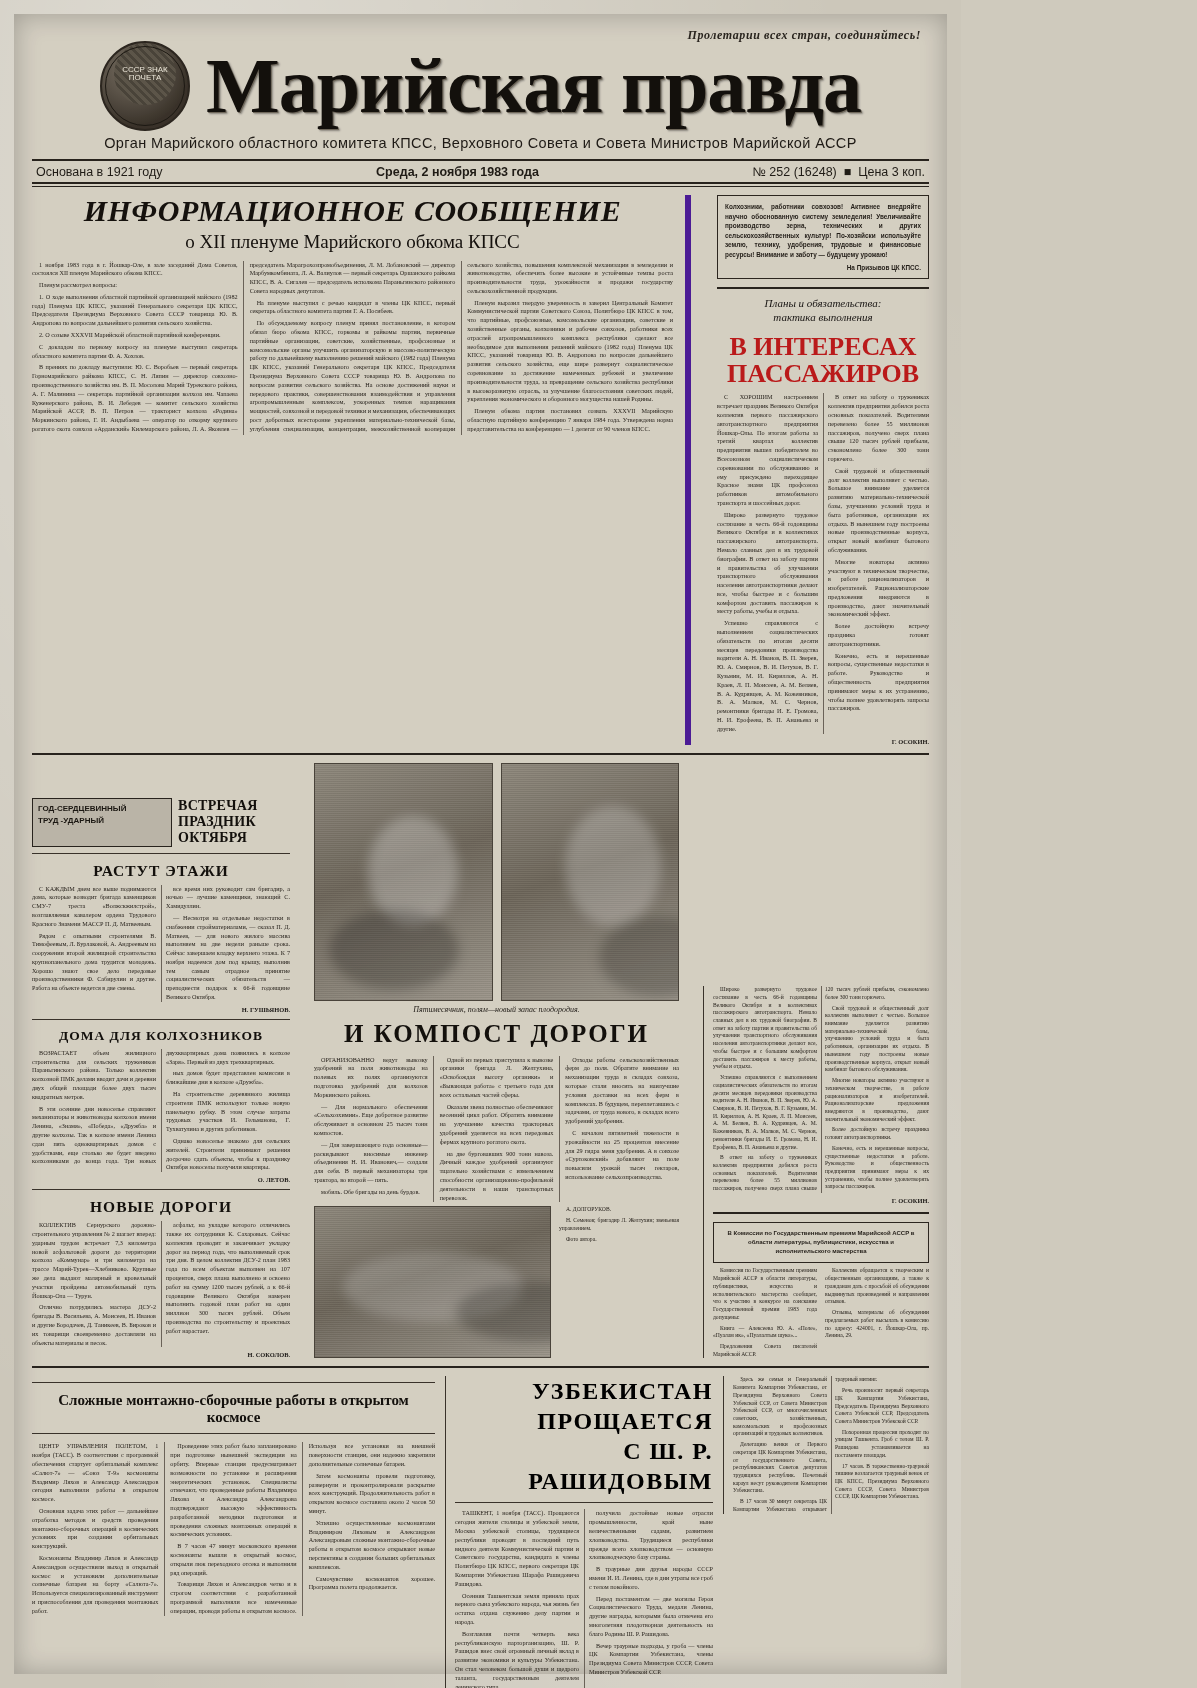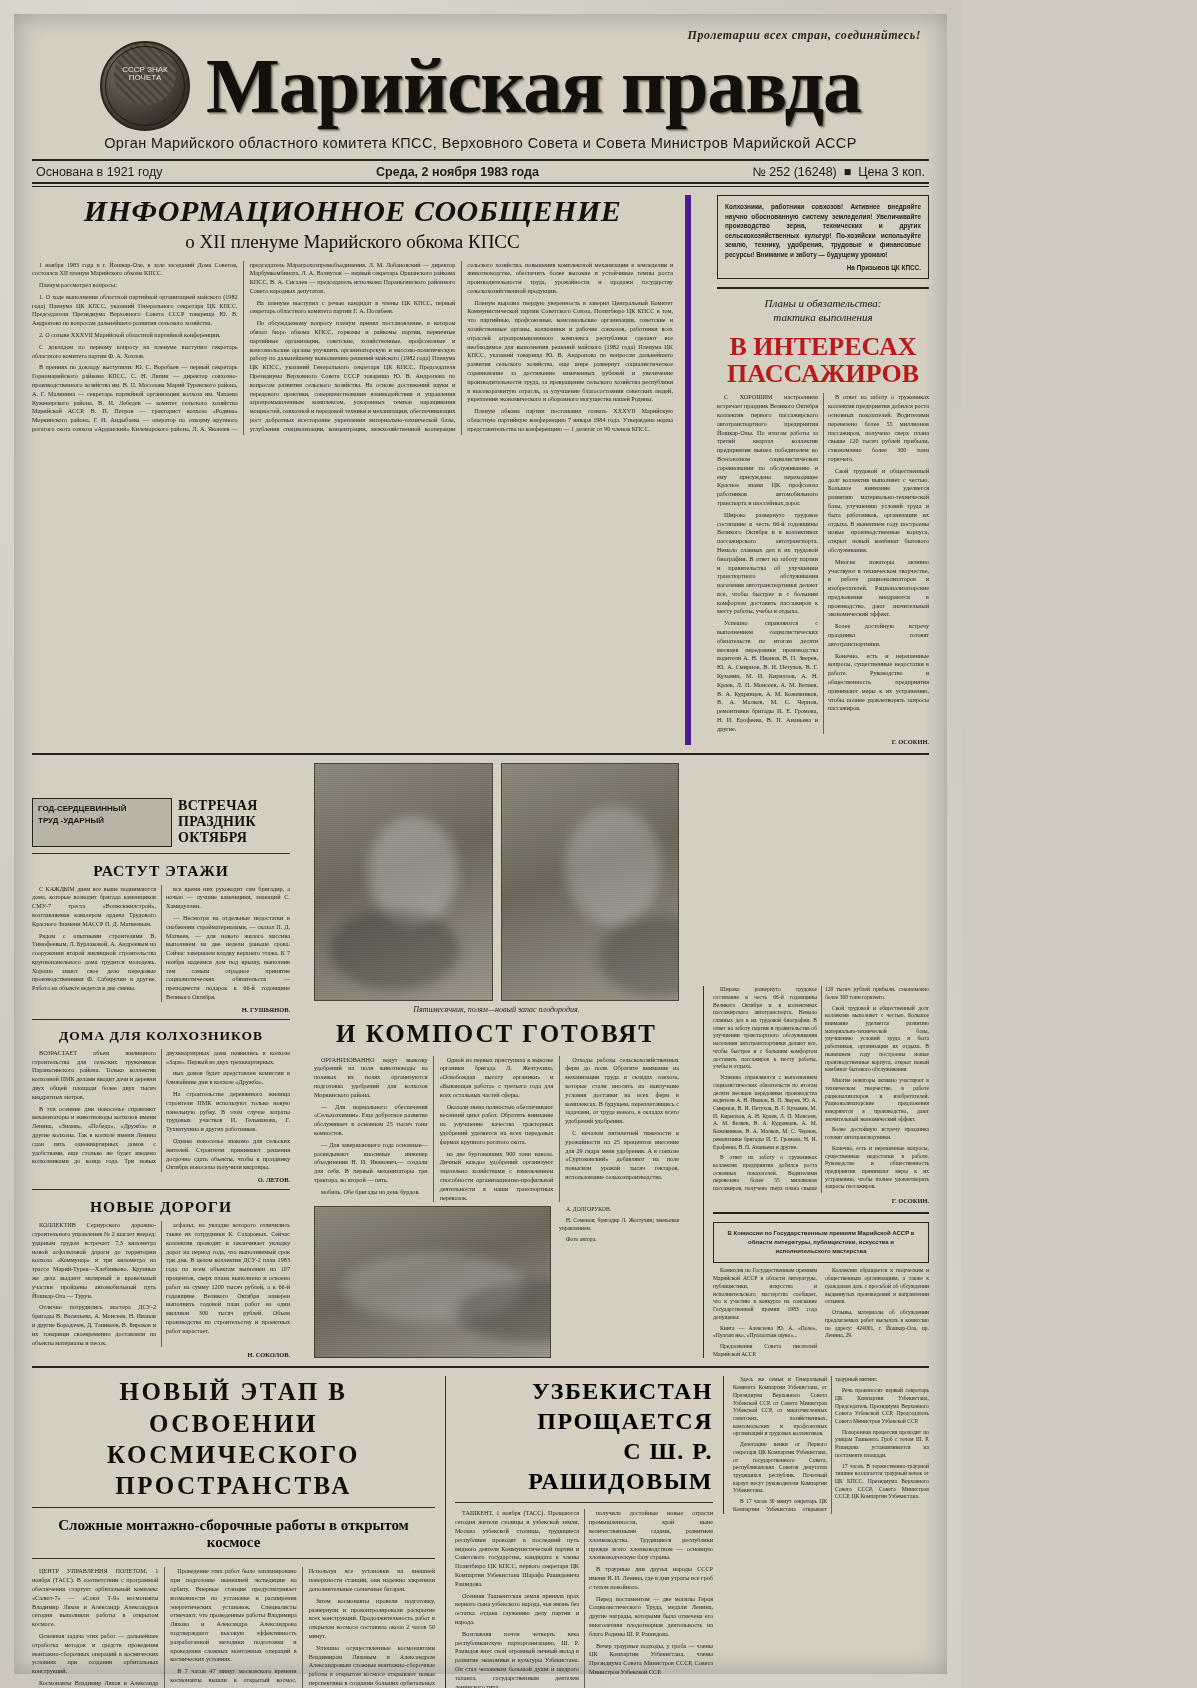--- a/index.html
+++ b/index.html
@@ -299,7 +299,7 @@
       </div>
       <div class="cap">Пятимесячник, полям—новый запас плодородия.</div>
 
-      <div class="huge-head">И КОМПОСТ ГОТОВЯТ</div>
+      <div class="huge-head">И КОМПОСТ ДОРОГИ</div>
 
       <div class="cols3 col-text" style="column-count:3;">
         <p>ОРГАНИЗОВАННО ведут вывозку удобрений на поля животноводы на полевых их полях организуются подготовка удобрений для колхозов Моркинского района.</p>

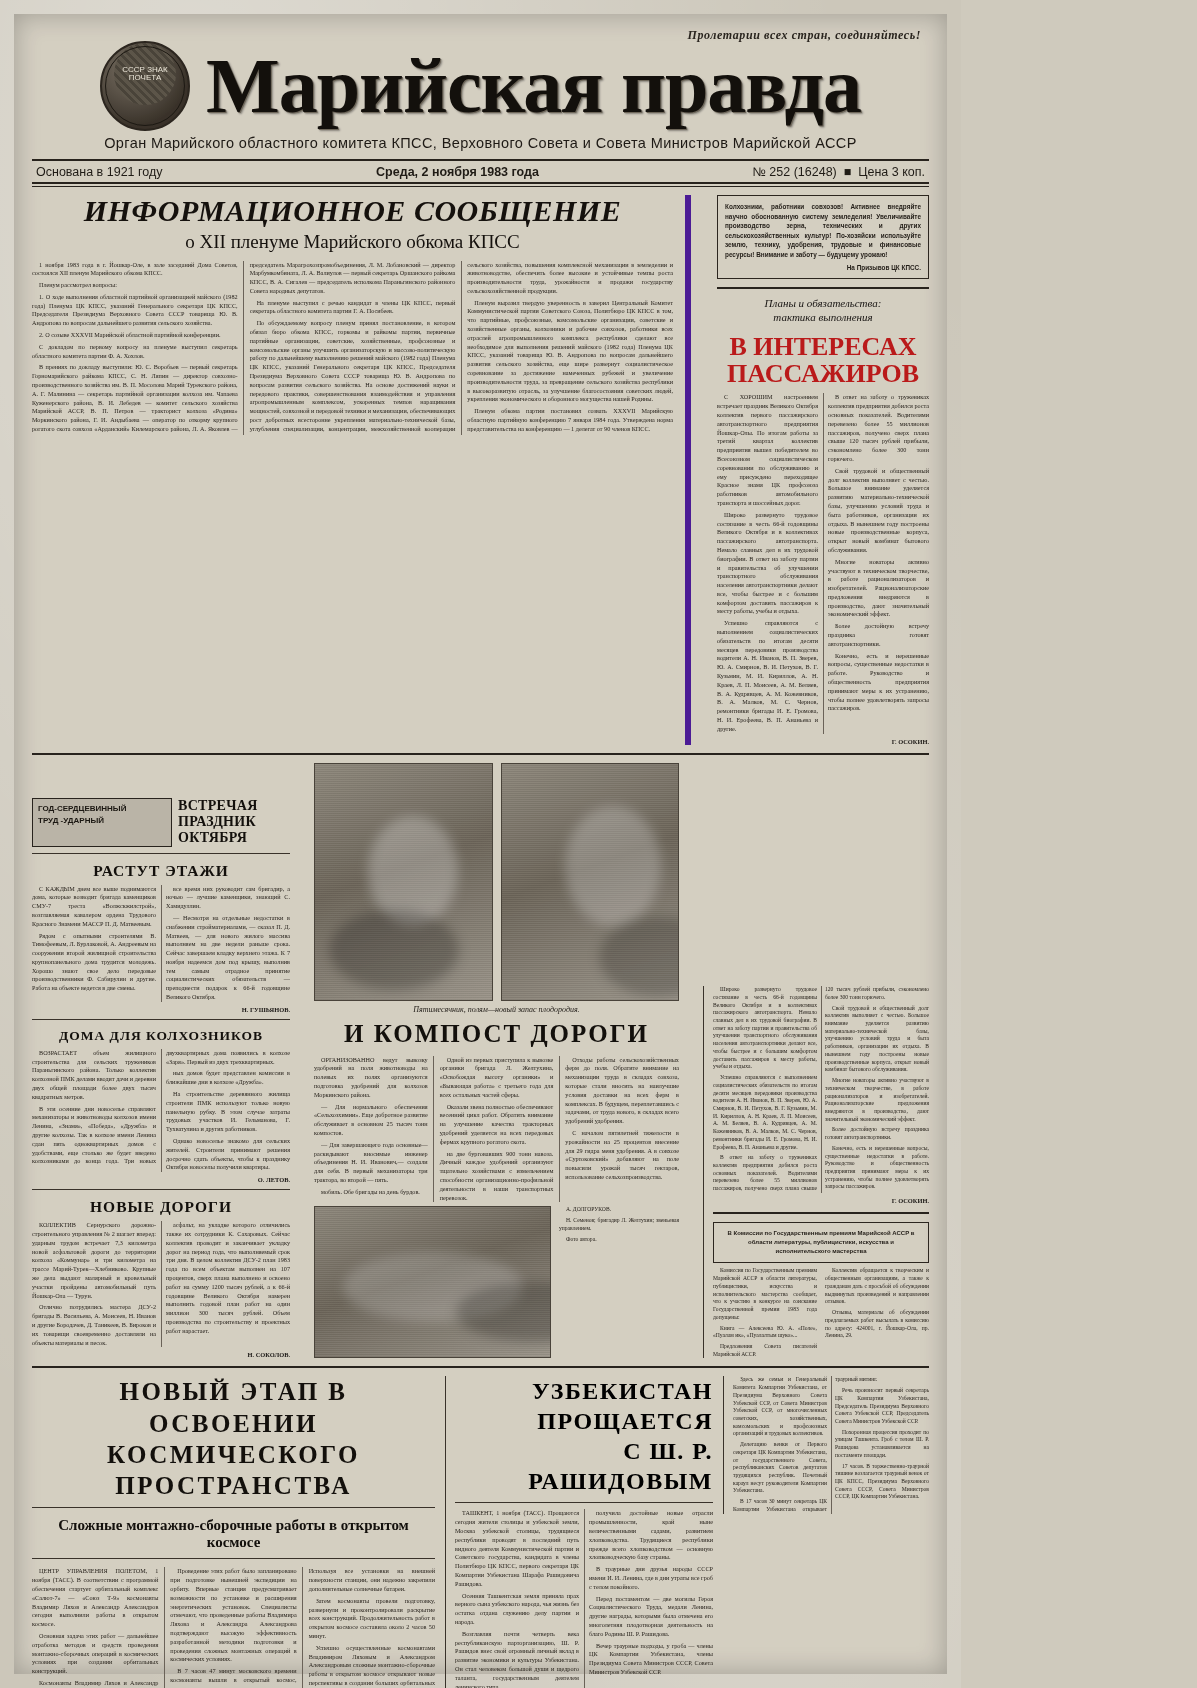--- a/index.html
+++ b/index.html
@@ -360,10 +360,6 @@
   <div class="zone3">
 
     <div class="z3-a">
-      <div class="space-head">
-        <div>НОВЫЙ ЭТАП В ОСВОЕНИИ</div>
-        <div>КОСМИЧЕСКОГО ПРОСТРАНСТВА</div>
-      </div>
       <div class="hr-thin"></div>
       <div class="space-sub">Сложные монтажно-сборочные работы в открытом космосе</div>
       <div class="hr-thin"></div>

